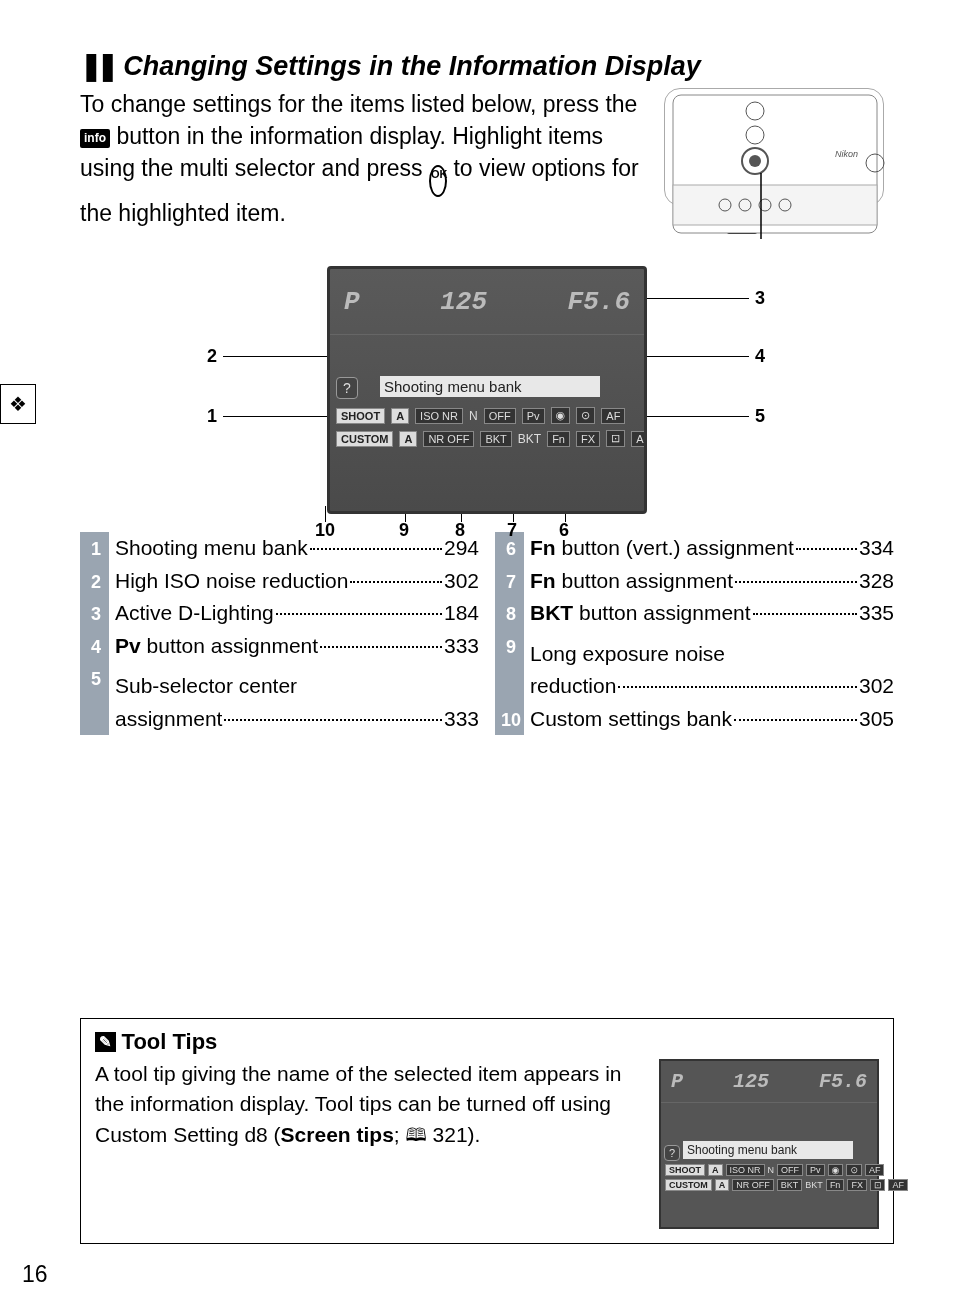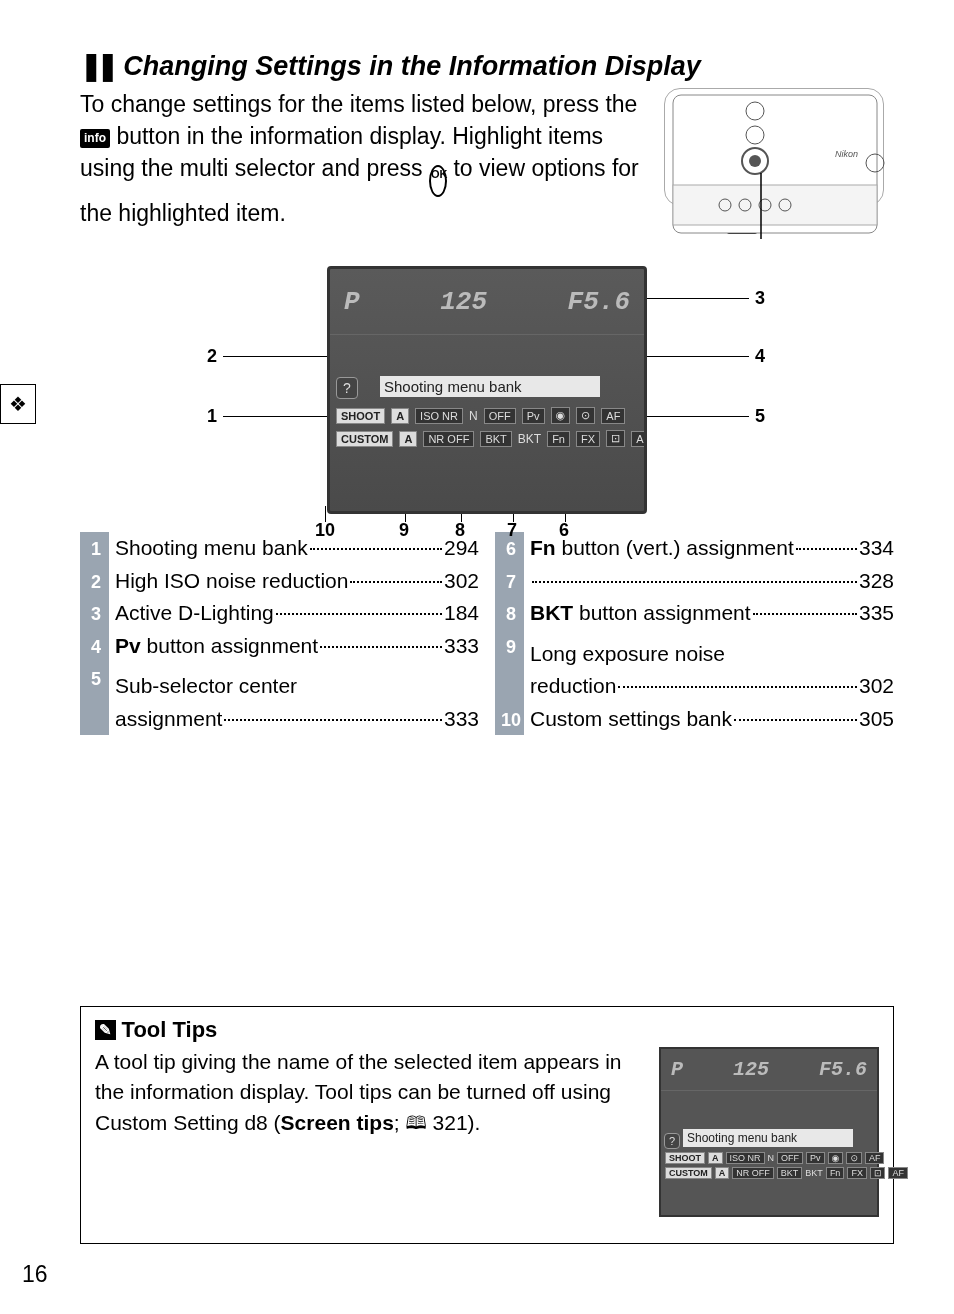--- a/index.html
+++ b/index.html
@@ -462,6 +462,7 @@
       <div class="list-row">
         <div class="list-num">7</div>
         <div class="list-body">
+            <span class="list-text"><b>Fn</b><span> button assignment </span></span>
             <span class="list-dots"></span>
             <span class="list-page">328</span>
           </div>

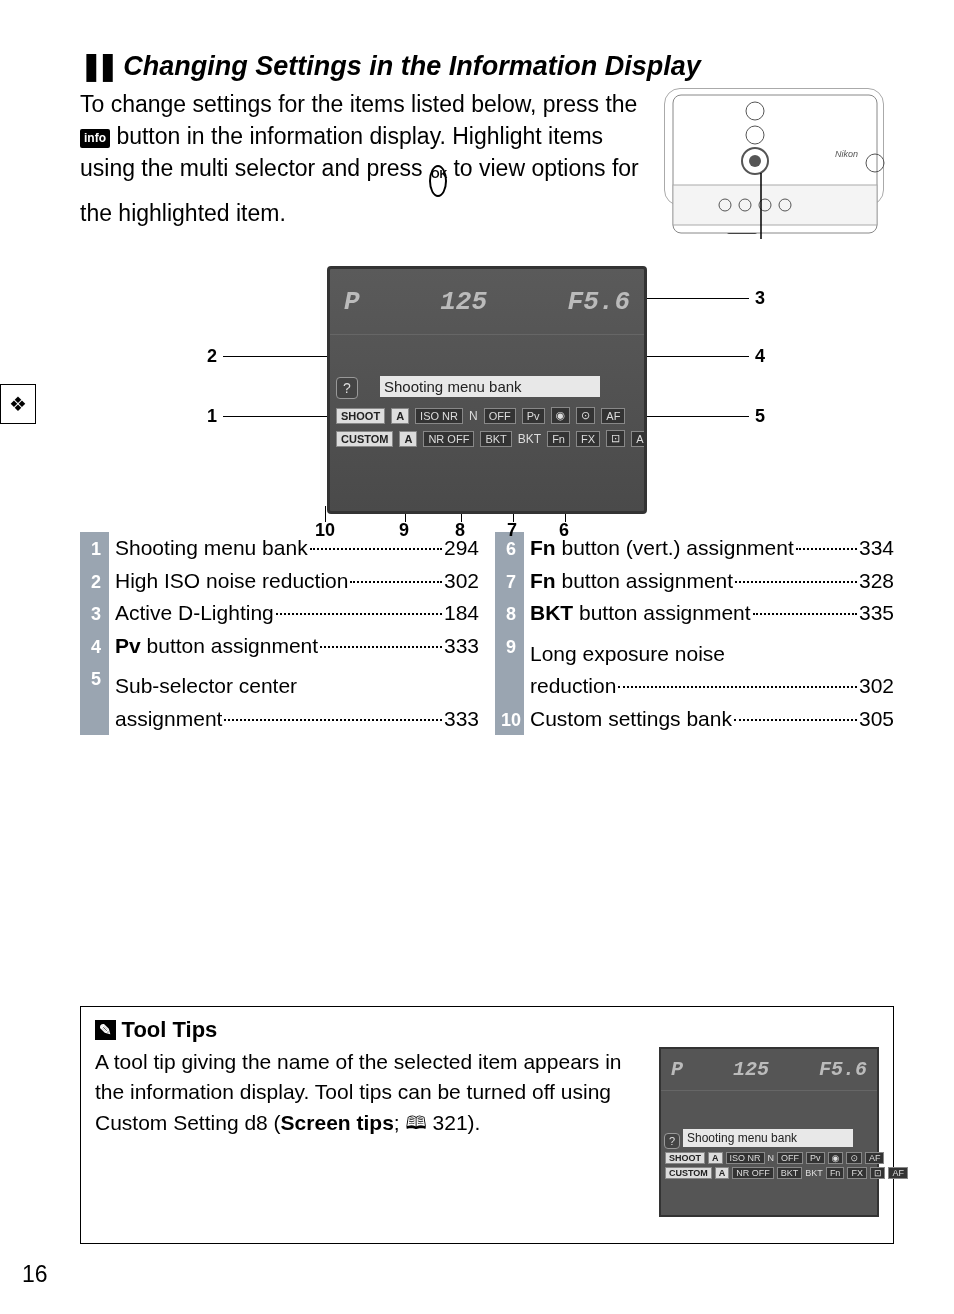--- a/index.html
+++ b/index.html
@@ -251,7 +251,7 @@
     right: 60px;
     bottom: 70px;
     border: 1.5px solid #000;
-    padding: 10px 14px 26px 14px;
+    padding: 10px 14px 14px 14px;
   }
   .tips-head {
     font-weight: 700;

